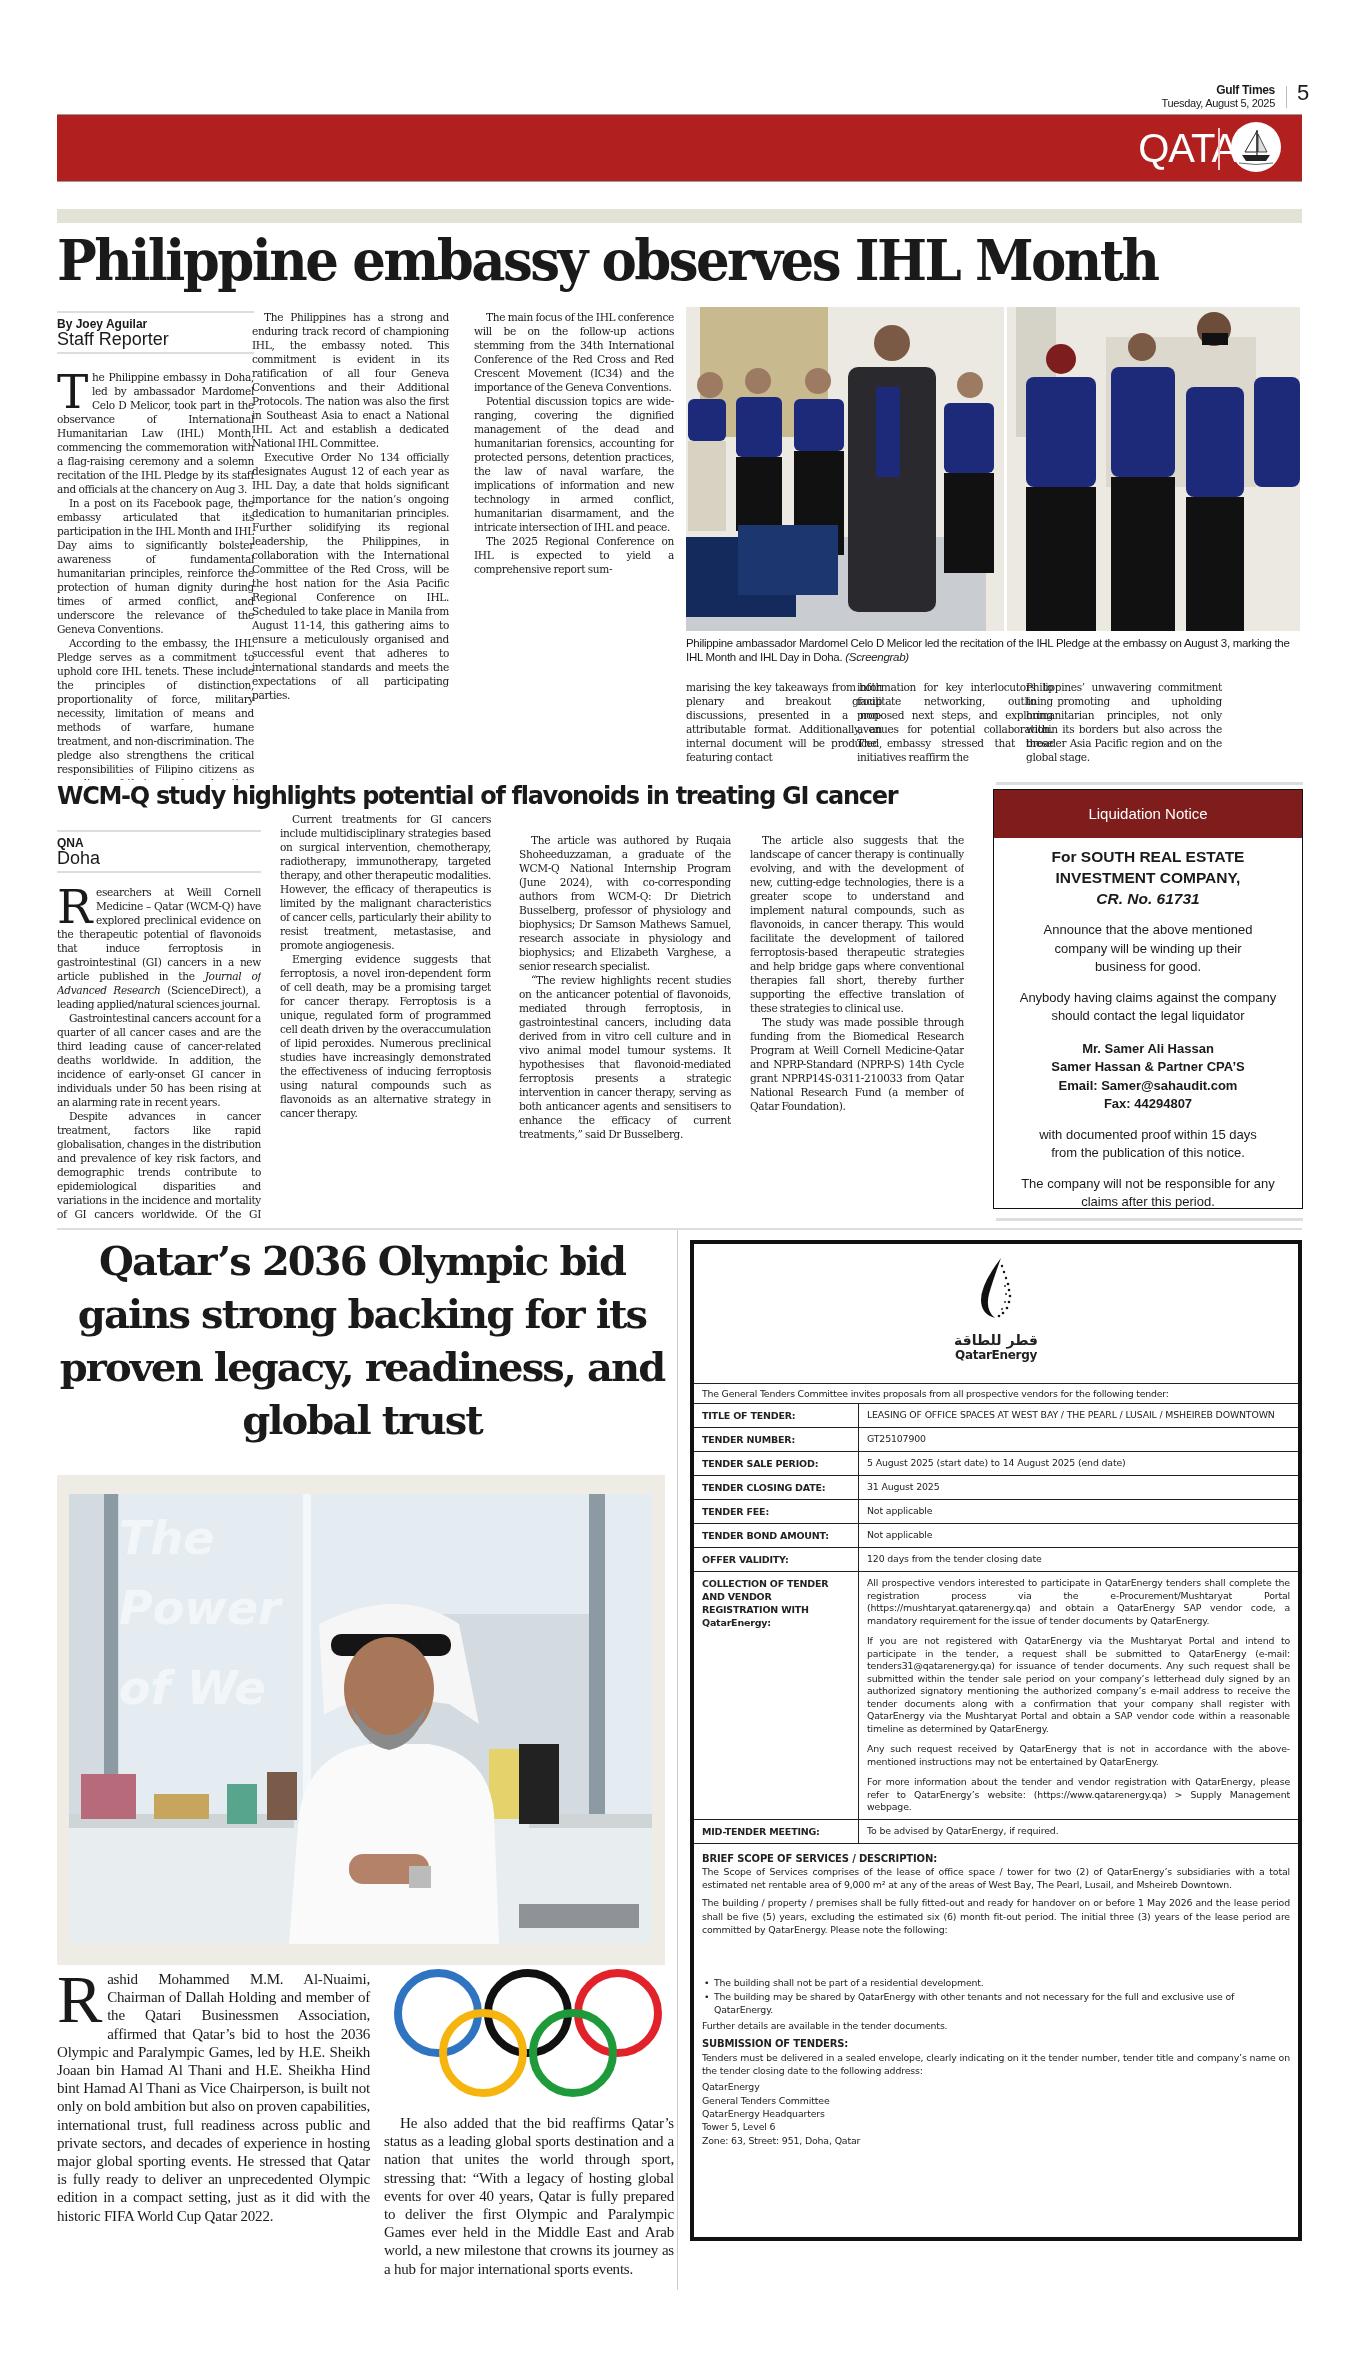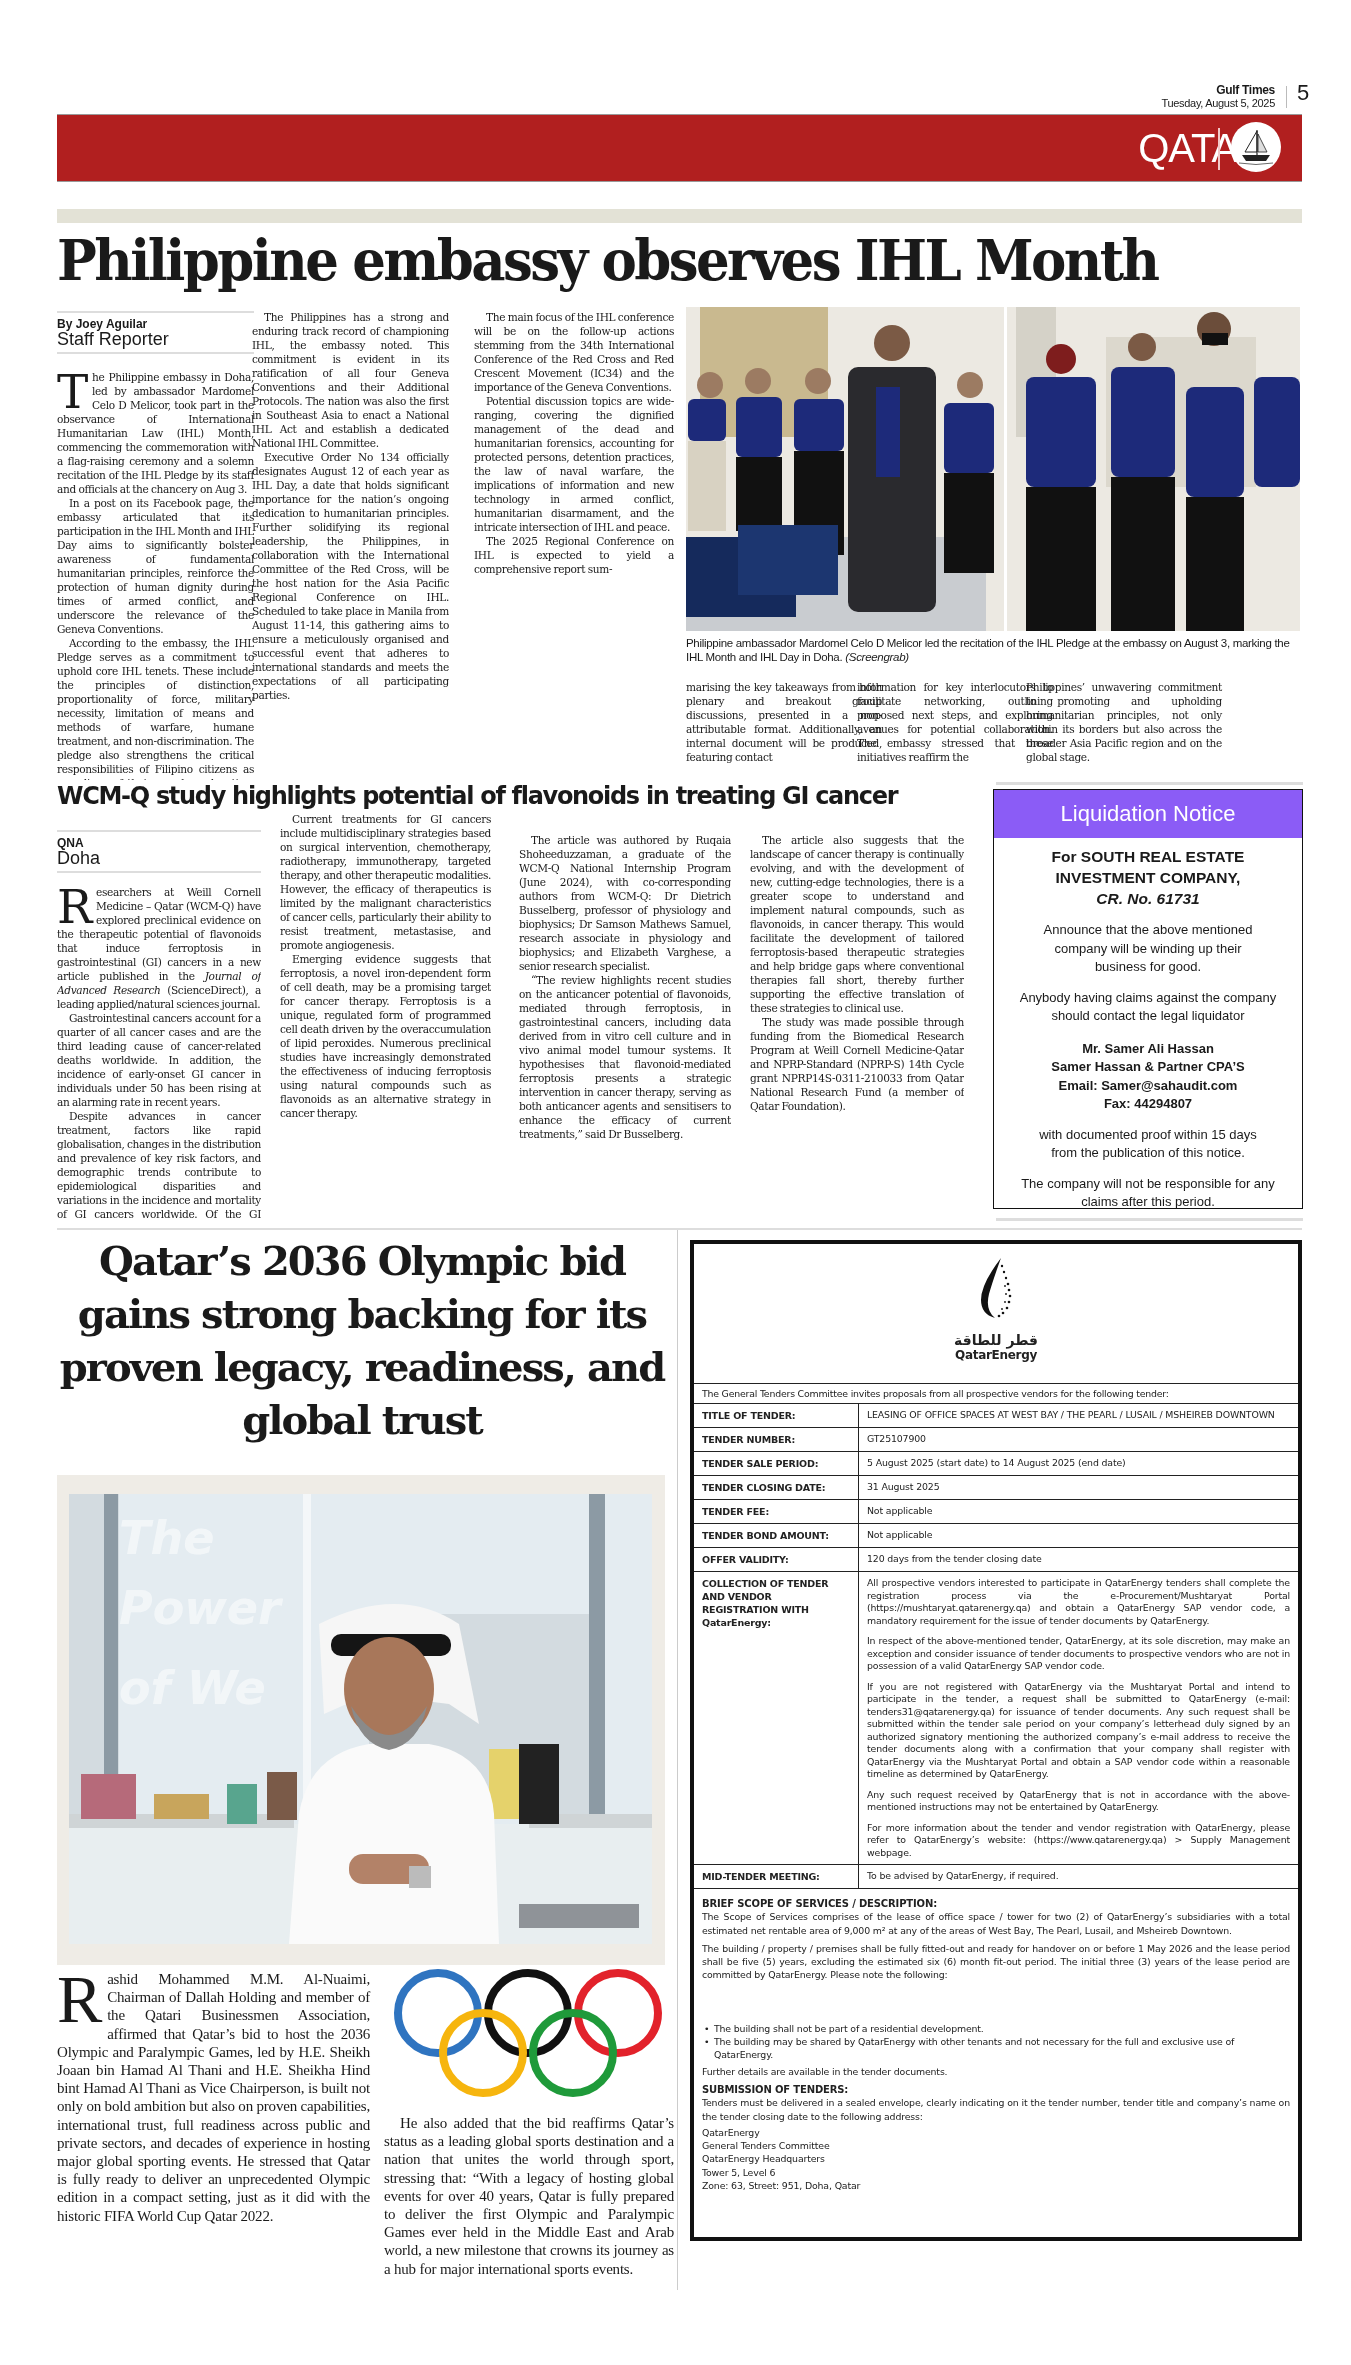--- a/index.html
+++ b/index.html
@@ -45,7 +45,7 @@
   
   .liq-outer-top { left: 996px; top: 782px; width: 307px; height: 3px; background: #ddd; }
   .liq { left: 993px; top: 789px; width: 310px; height: 420px; border: 1.5px solid #111; font-family: "Liberation Sans", sans-serif; text-align: center; }
-  .liq-head { background: #8b5cf6; color: #fff; font-size: 22px; height: 48px; line-height: 48px; }
+  .liq-head { background: #7f1d1d; color: #fff; font-size: 15px; height: 48px; line-height: 48px; }
   .liq-bold { font-weight: bold; font-size: 15.5px; line-height: 21px; margin-top: 8px; }
   .liq-it { font-style: italic; }
   .liq-p { font-size: 13px; line-height: 18.5px; margin-top: 12px; }

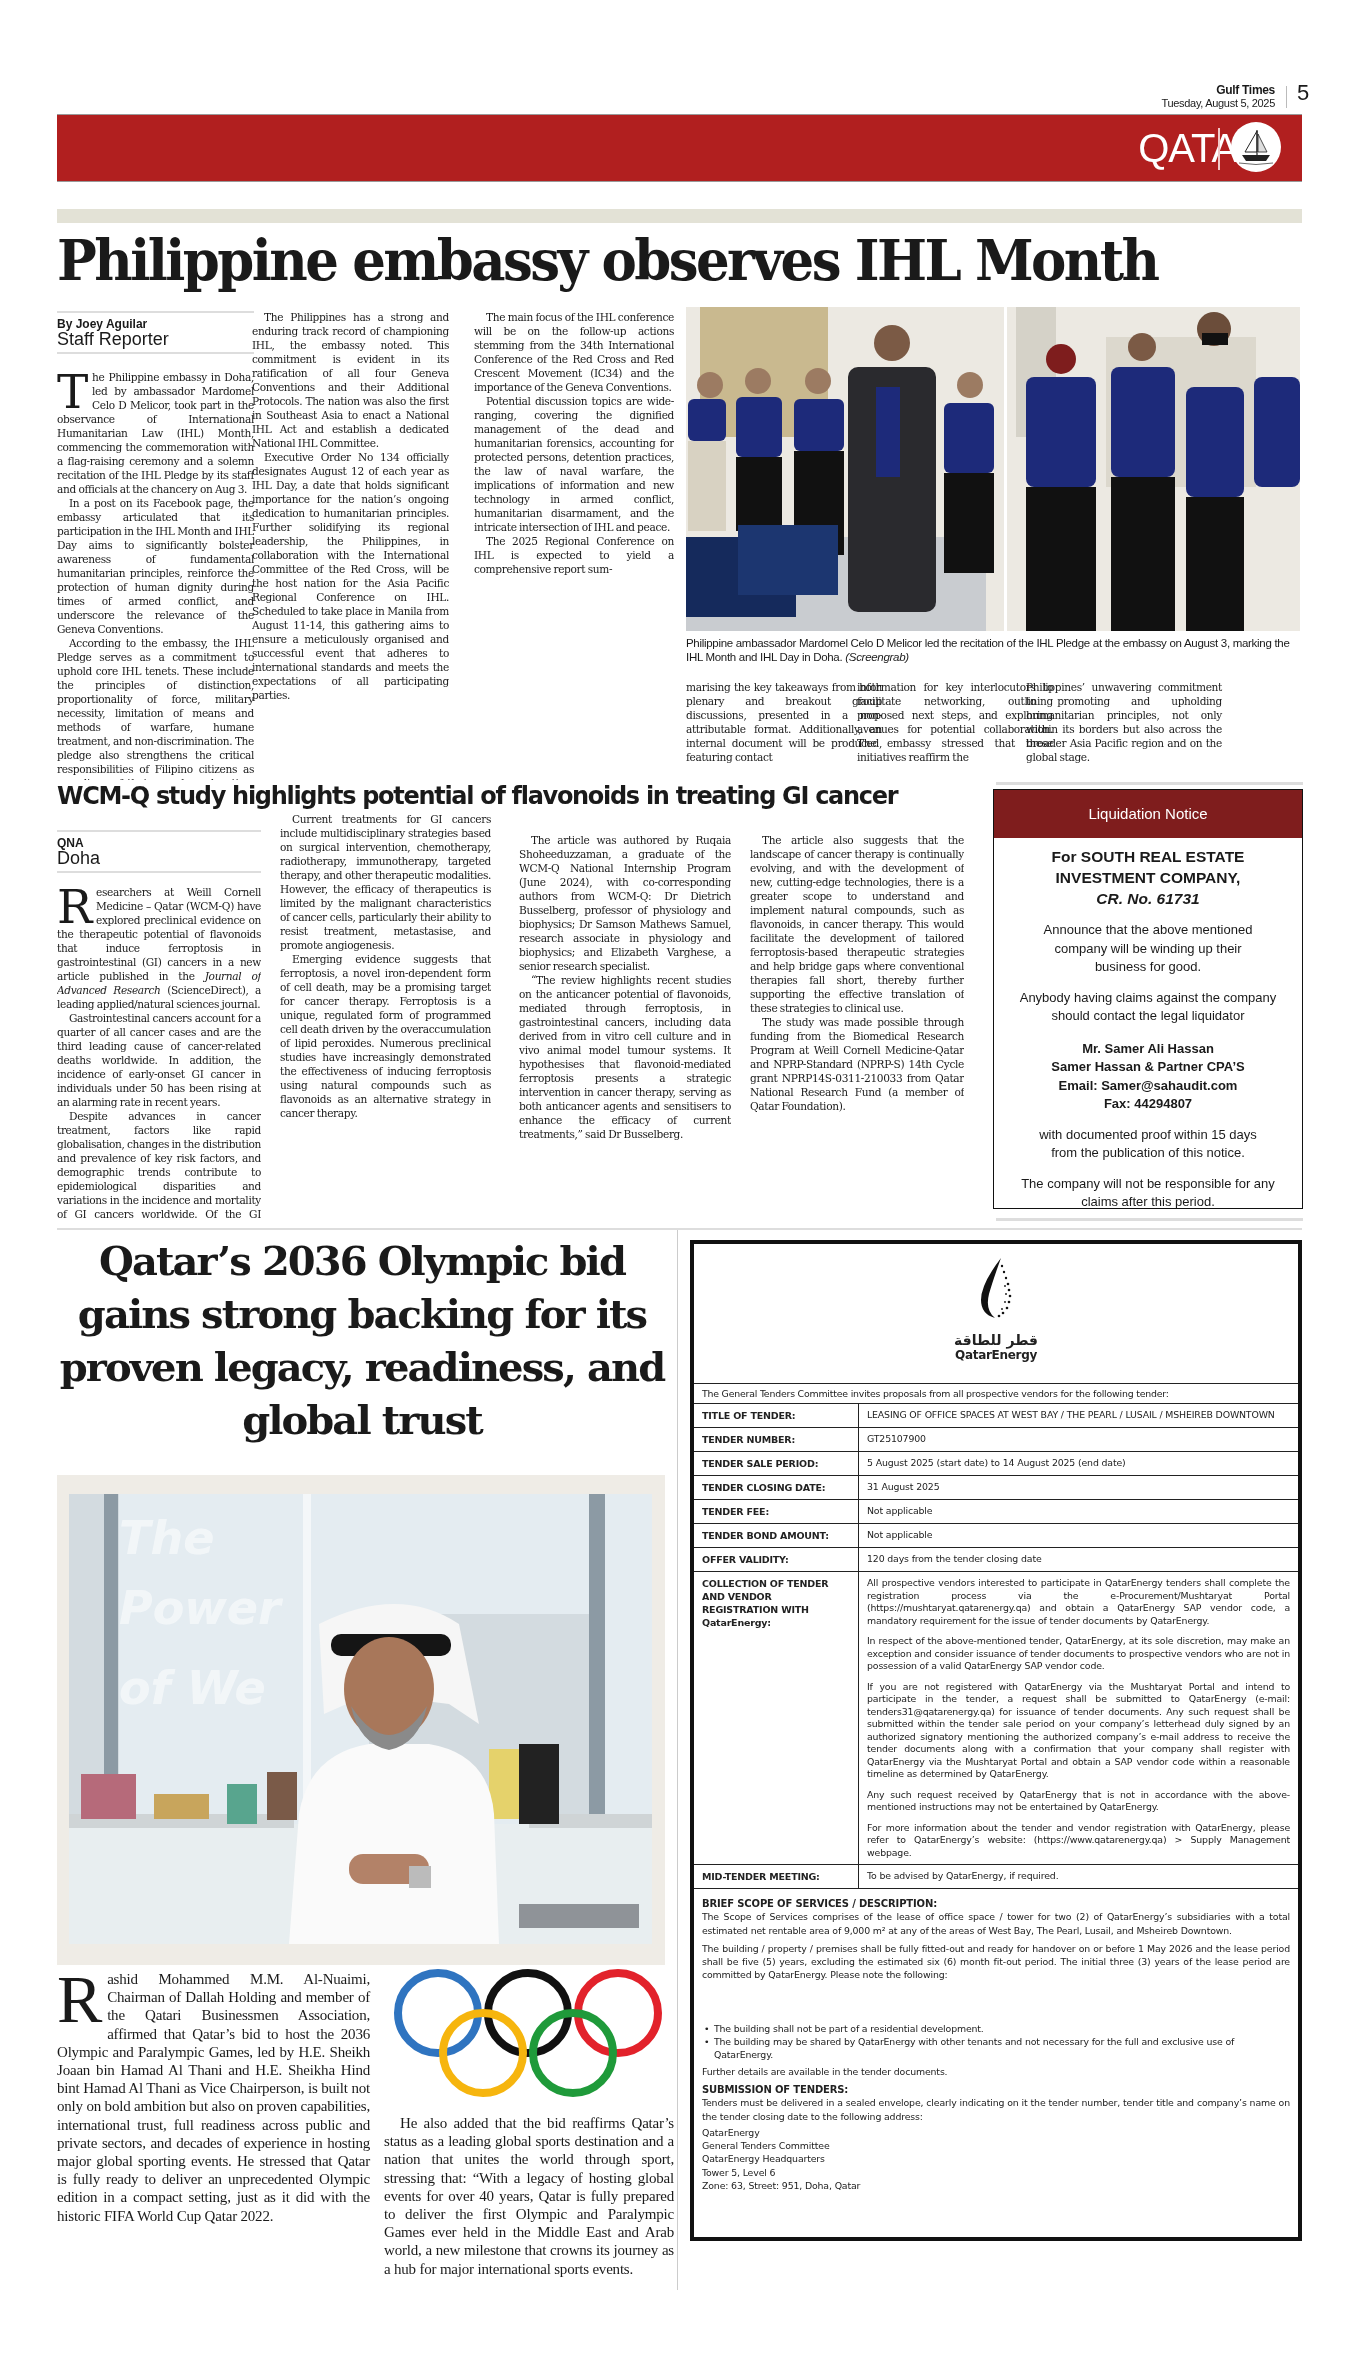--- a/index.html
+++ b/index.html
@@ -334,7 +334,6 @@
       <div class="tlabel">COLLECTION OF TENDER AND VENDOR REGISTRATION WITH QatarEnergy:</div>
       <div class="tval">
         <p>All prospective vendors interested to participate in QatarEnergy tenders shall complete the registration process via the e-Procurement/Mushtaryat Portal (https://mushtaryat.qatarenergy.qa) and obtain a QatarEnergy SAP vendor code, a mandatory requirement for the issue of tender documents by QatarEnergy.</p>
-        <p>In respect of the above-mentioned tender, QatarEnergy, at its sole discretion, may make an exception and consider issuance of tender documents to prospective vendors who are not in possession of a valid QatarEnergy SAP vendor code.</p>
         <p>If you are not registered with QatarEnergy via the Mushtaryat Portal and intend to participate in the tender, a request shall be submitted to QatarEnergy (e-mail: tenders31@qatarenergy.qa) for issuance of tender documents. Any such request shall be submitted within the tender sale period on your company’s letterhead duly signed by an authorized signatory mentioning the authorized company’s e-mail address to receive the tender documents along with a confirmation that your company shall register with QatarEnergy via the Mushtaryat Portal and obtain a SAP vendor code within a reasonable timeline as determined by QatarEnergy.</p>
         <p>Any such request received by QatarEnergy that is not in accordance with the above-mentioned instructions may not be entertained by QatarEnergy.</p>
         <p>For more information about the tender and vendor registration with QatarEnergy, please refer to QatarEnergy’s website: (https://www.qatarenergy.qa) &gt; Supply Management webpage.</p>

